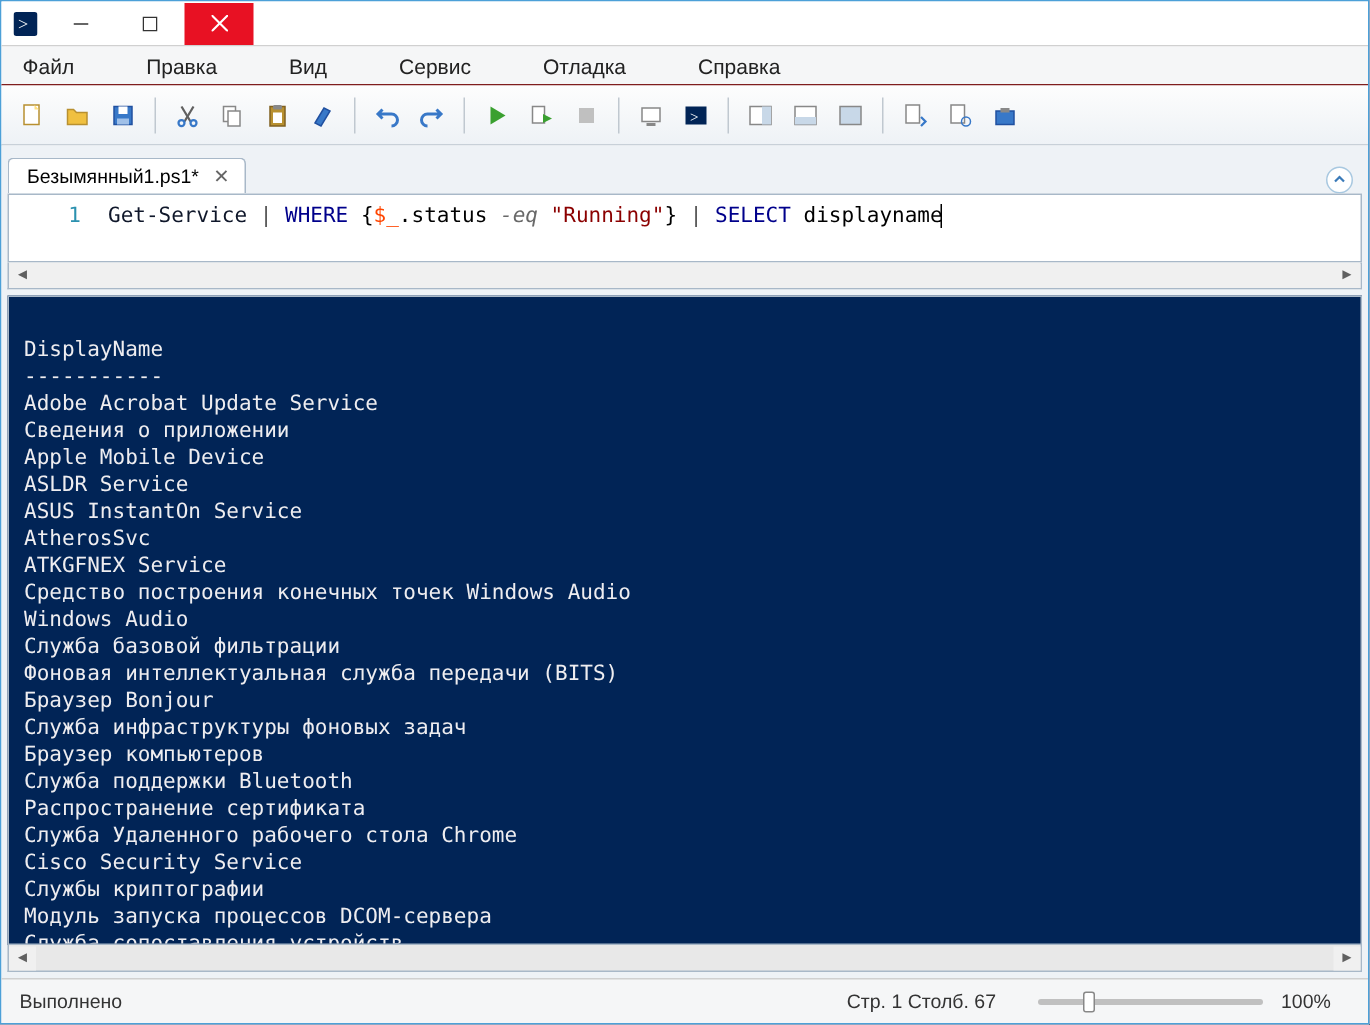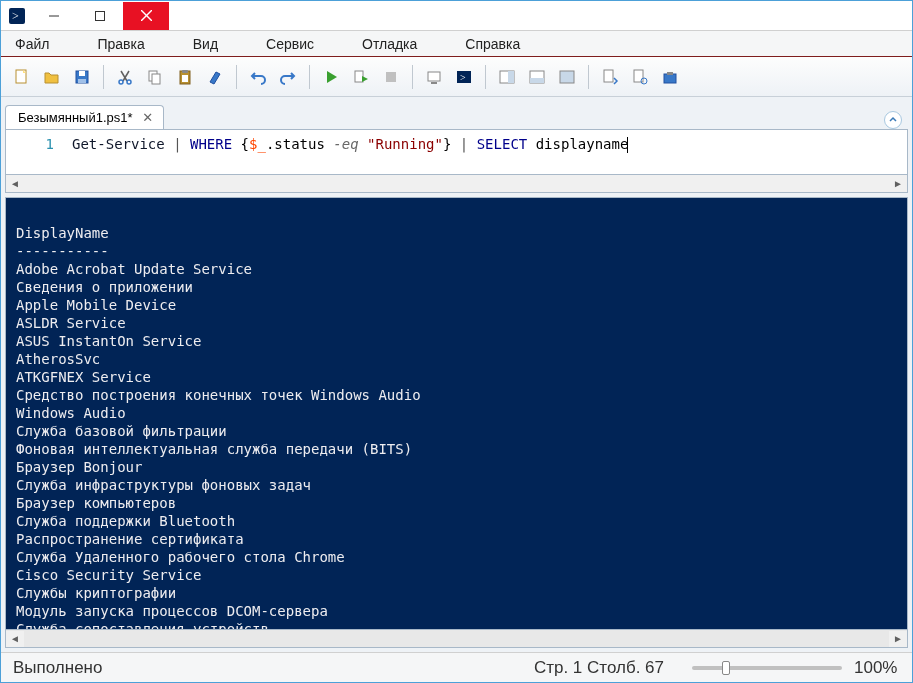--- a/index.html
+++ b/index.html
@@ -50,7 +50,7 @@
   
   .console-hscroll { height: 18px; background: #e8e8e8; border: 1px solid #a8b8c8; border-top: none; display: flex; align-items: center; }
   
-  .statusbar { height: 30px; background: #f5f6f7; border-top: 1px solid #d0d0d0; display: flex; align-items: center; padding: 0 12px; font-size: 17px; color: #333; }
+  .statusbar { height: 30px; background: #f5f6f7; border-top: 1px solid #d0d0d0; display: flex; align-items: center; padding: 0 12px; font-size: 13px; color: #333; }
   .status-left { flex: 1; }
   .status-cursor { padding: 0 16px; }
   .zoom-slider { width: 150px; height: 4px; background: #c0c0c0; margin: 0 12px; position: relative; border-radius: 2px; }

